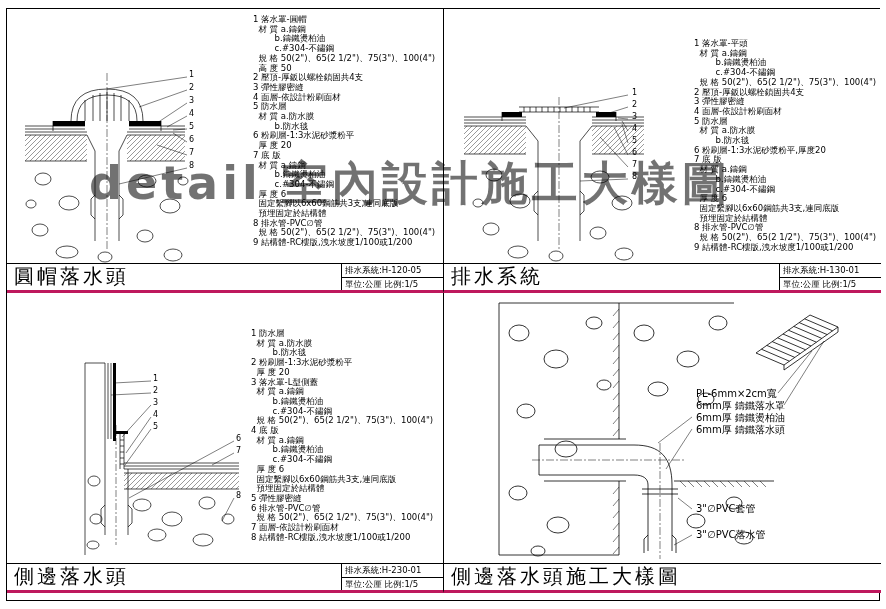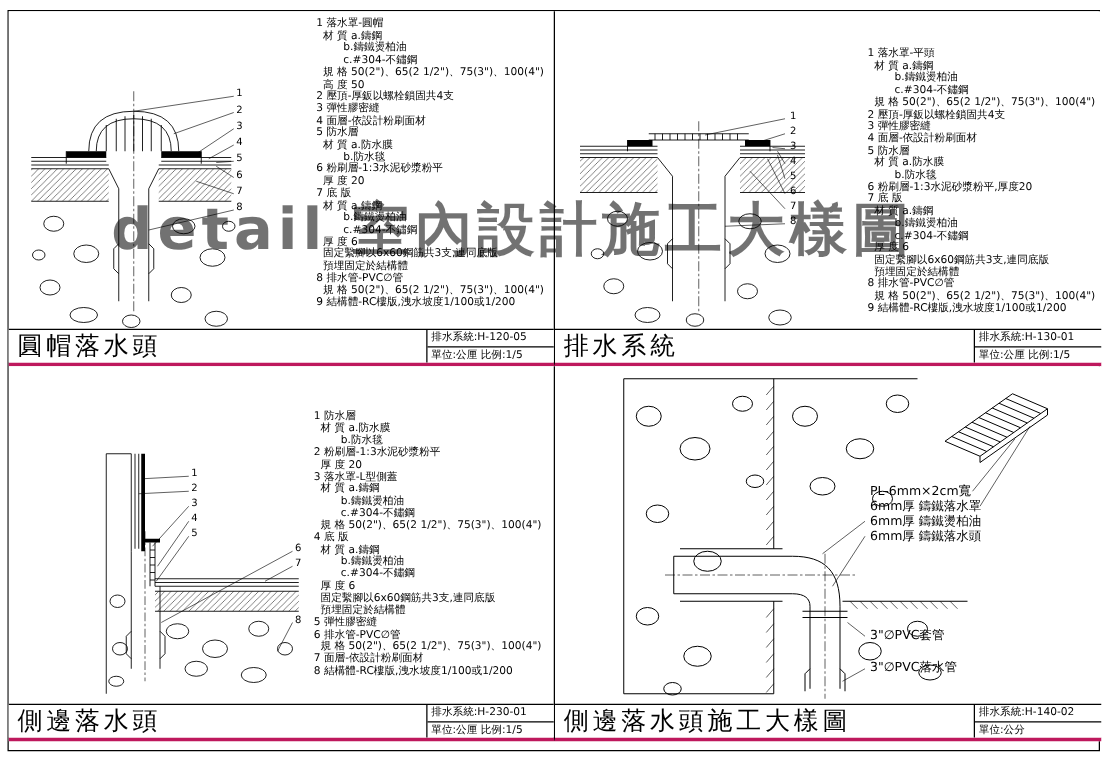--- a/index.html
+++ b/index.html
@@ -394,10 +394,6 @@
     </div>
     <div class="titlebar">
       <div class="panel-title">側邊落水頭施工大樣圖</div>
-      <div class="infobox">
-        <div class="info-row">排水系統:H-140-02</div>
-        <div class="info-row">單位:公分</div>
-      </div>
     </div>
   </section>
 

